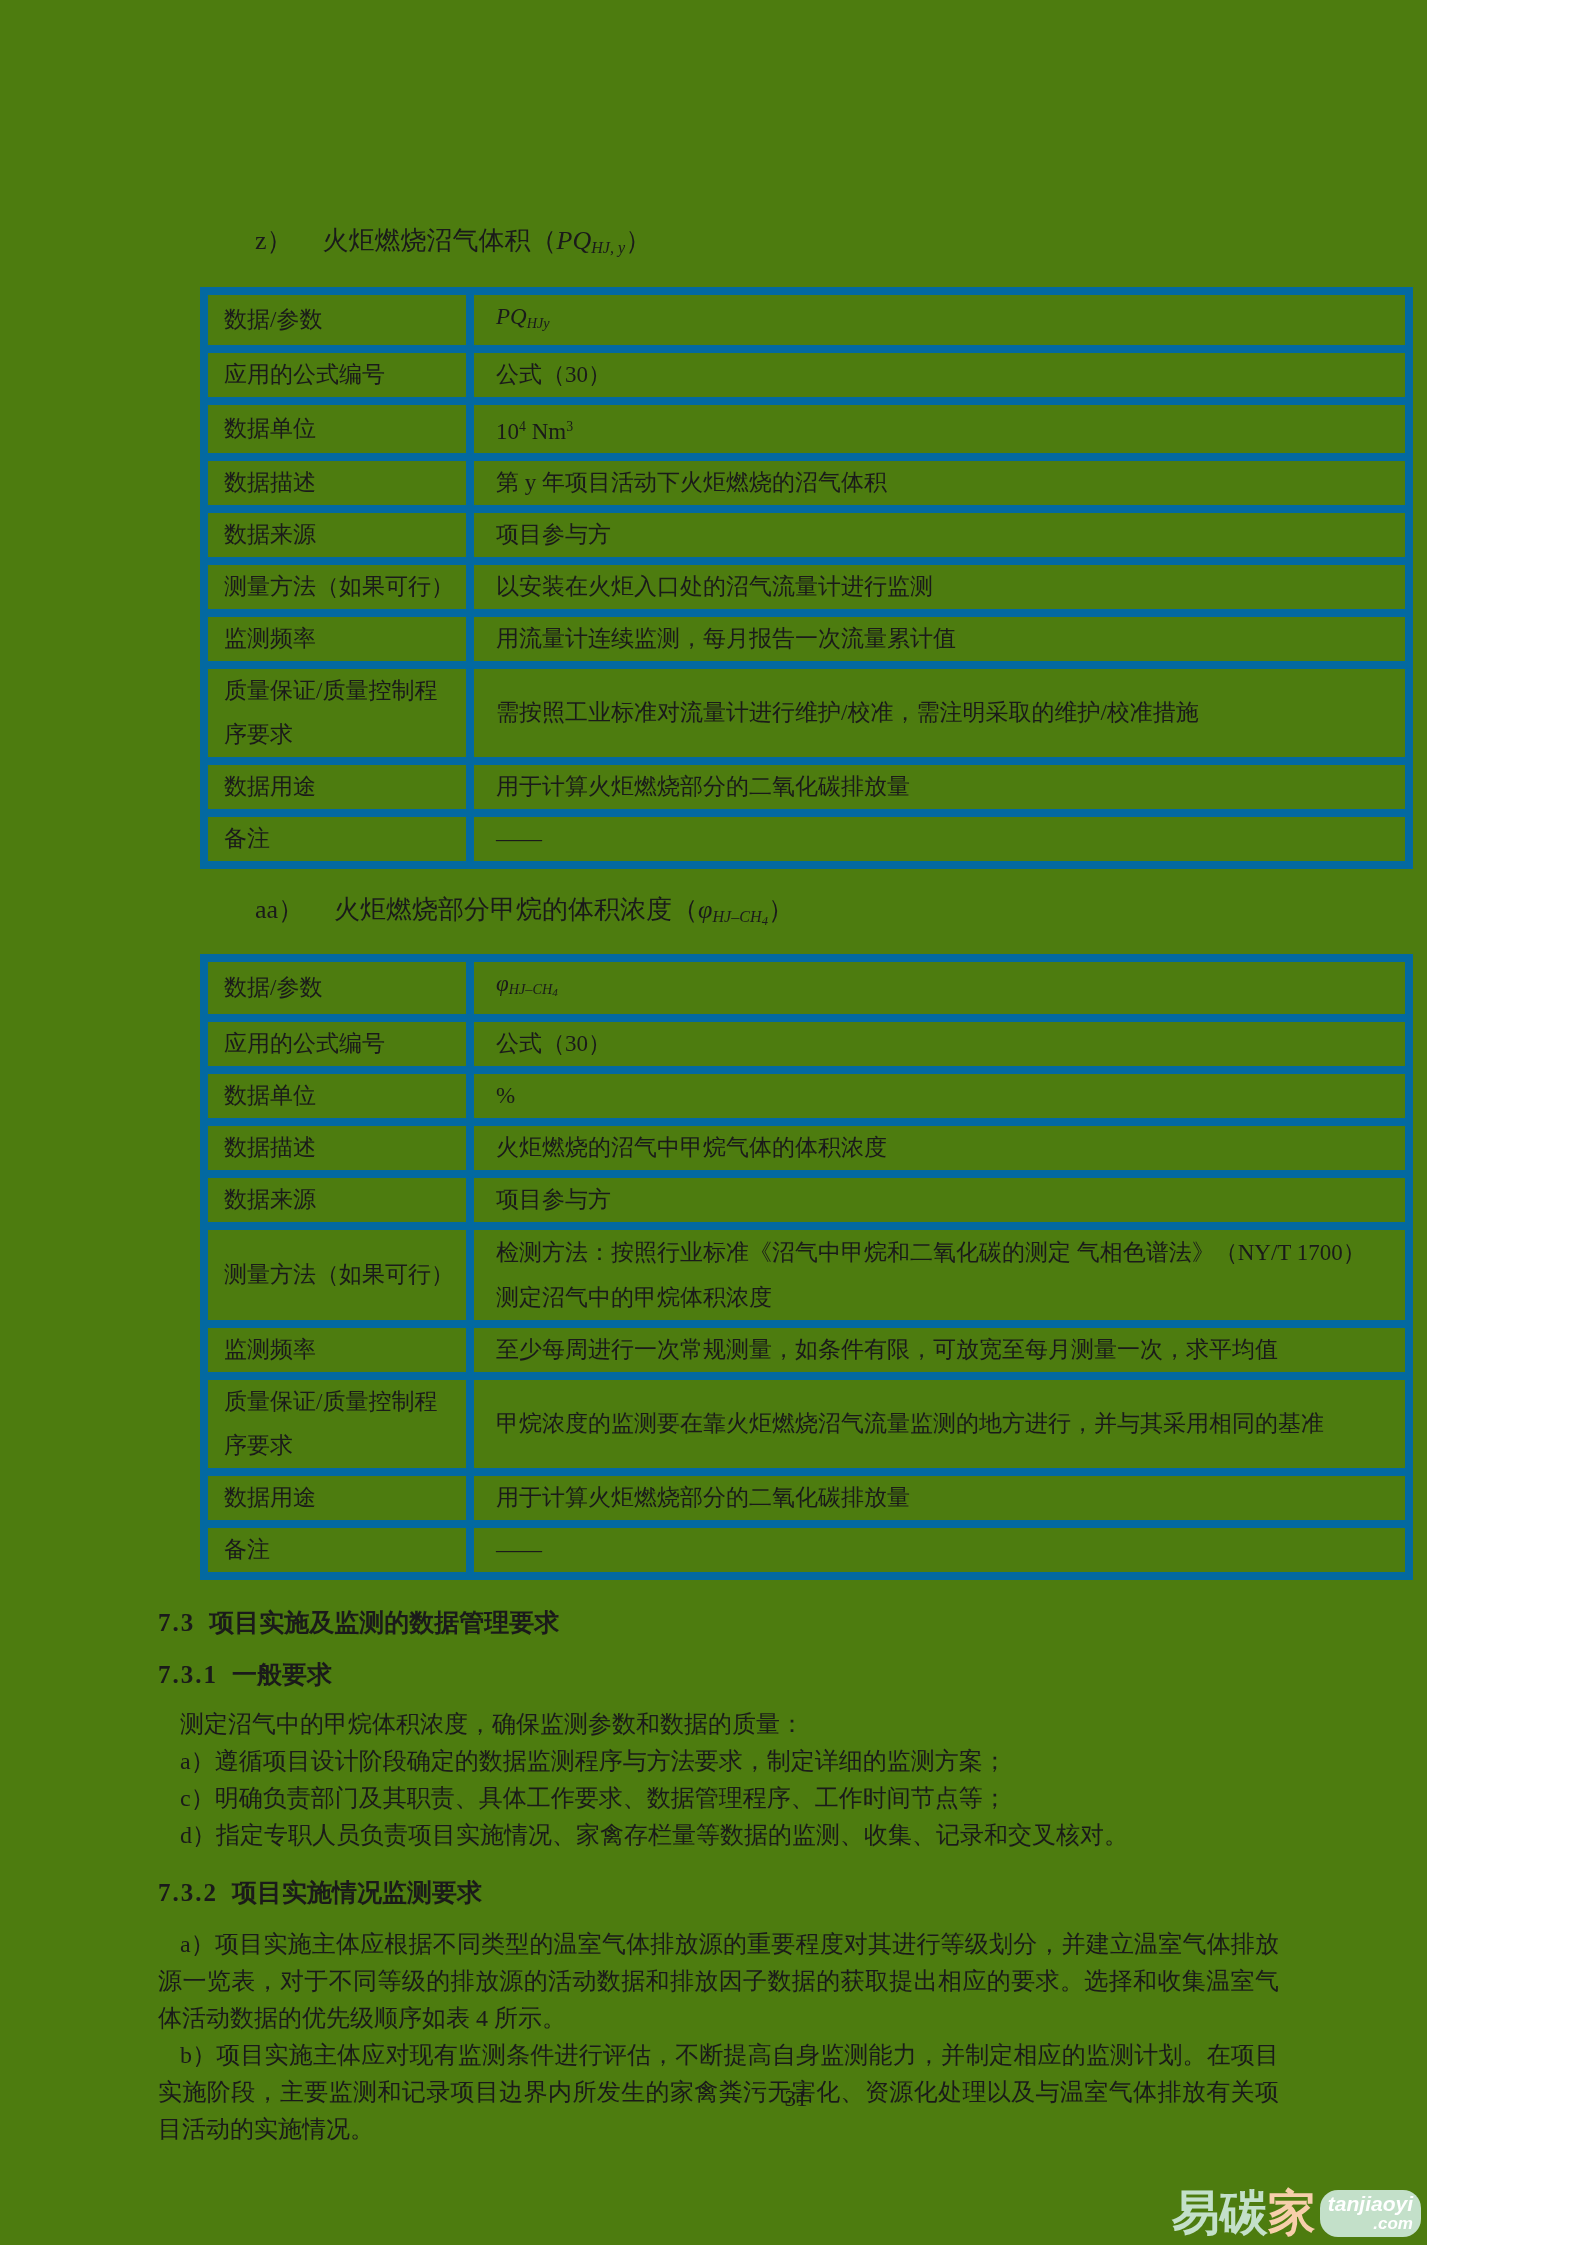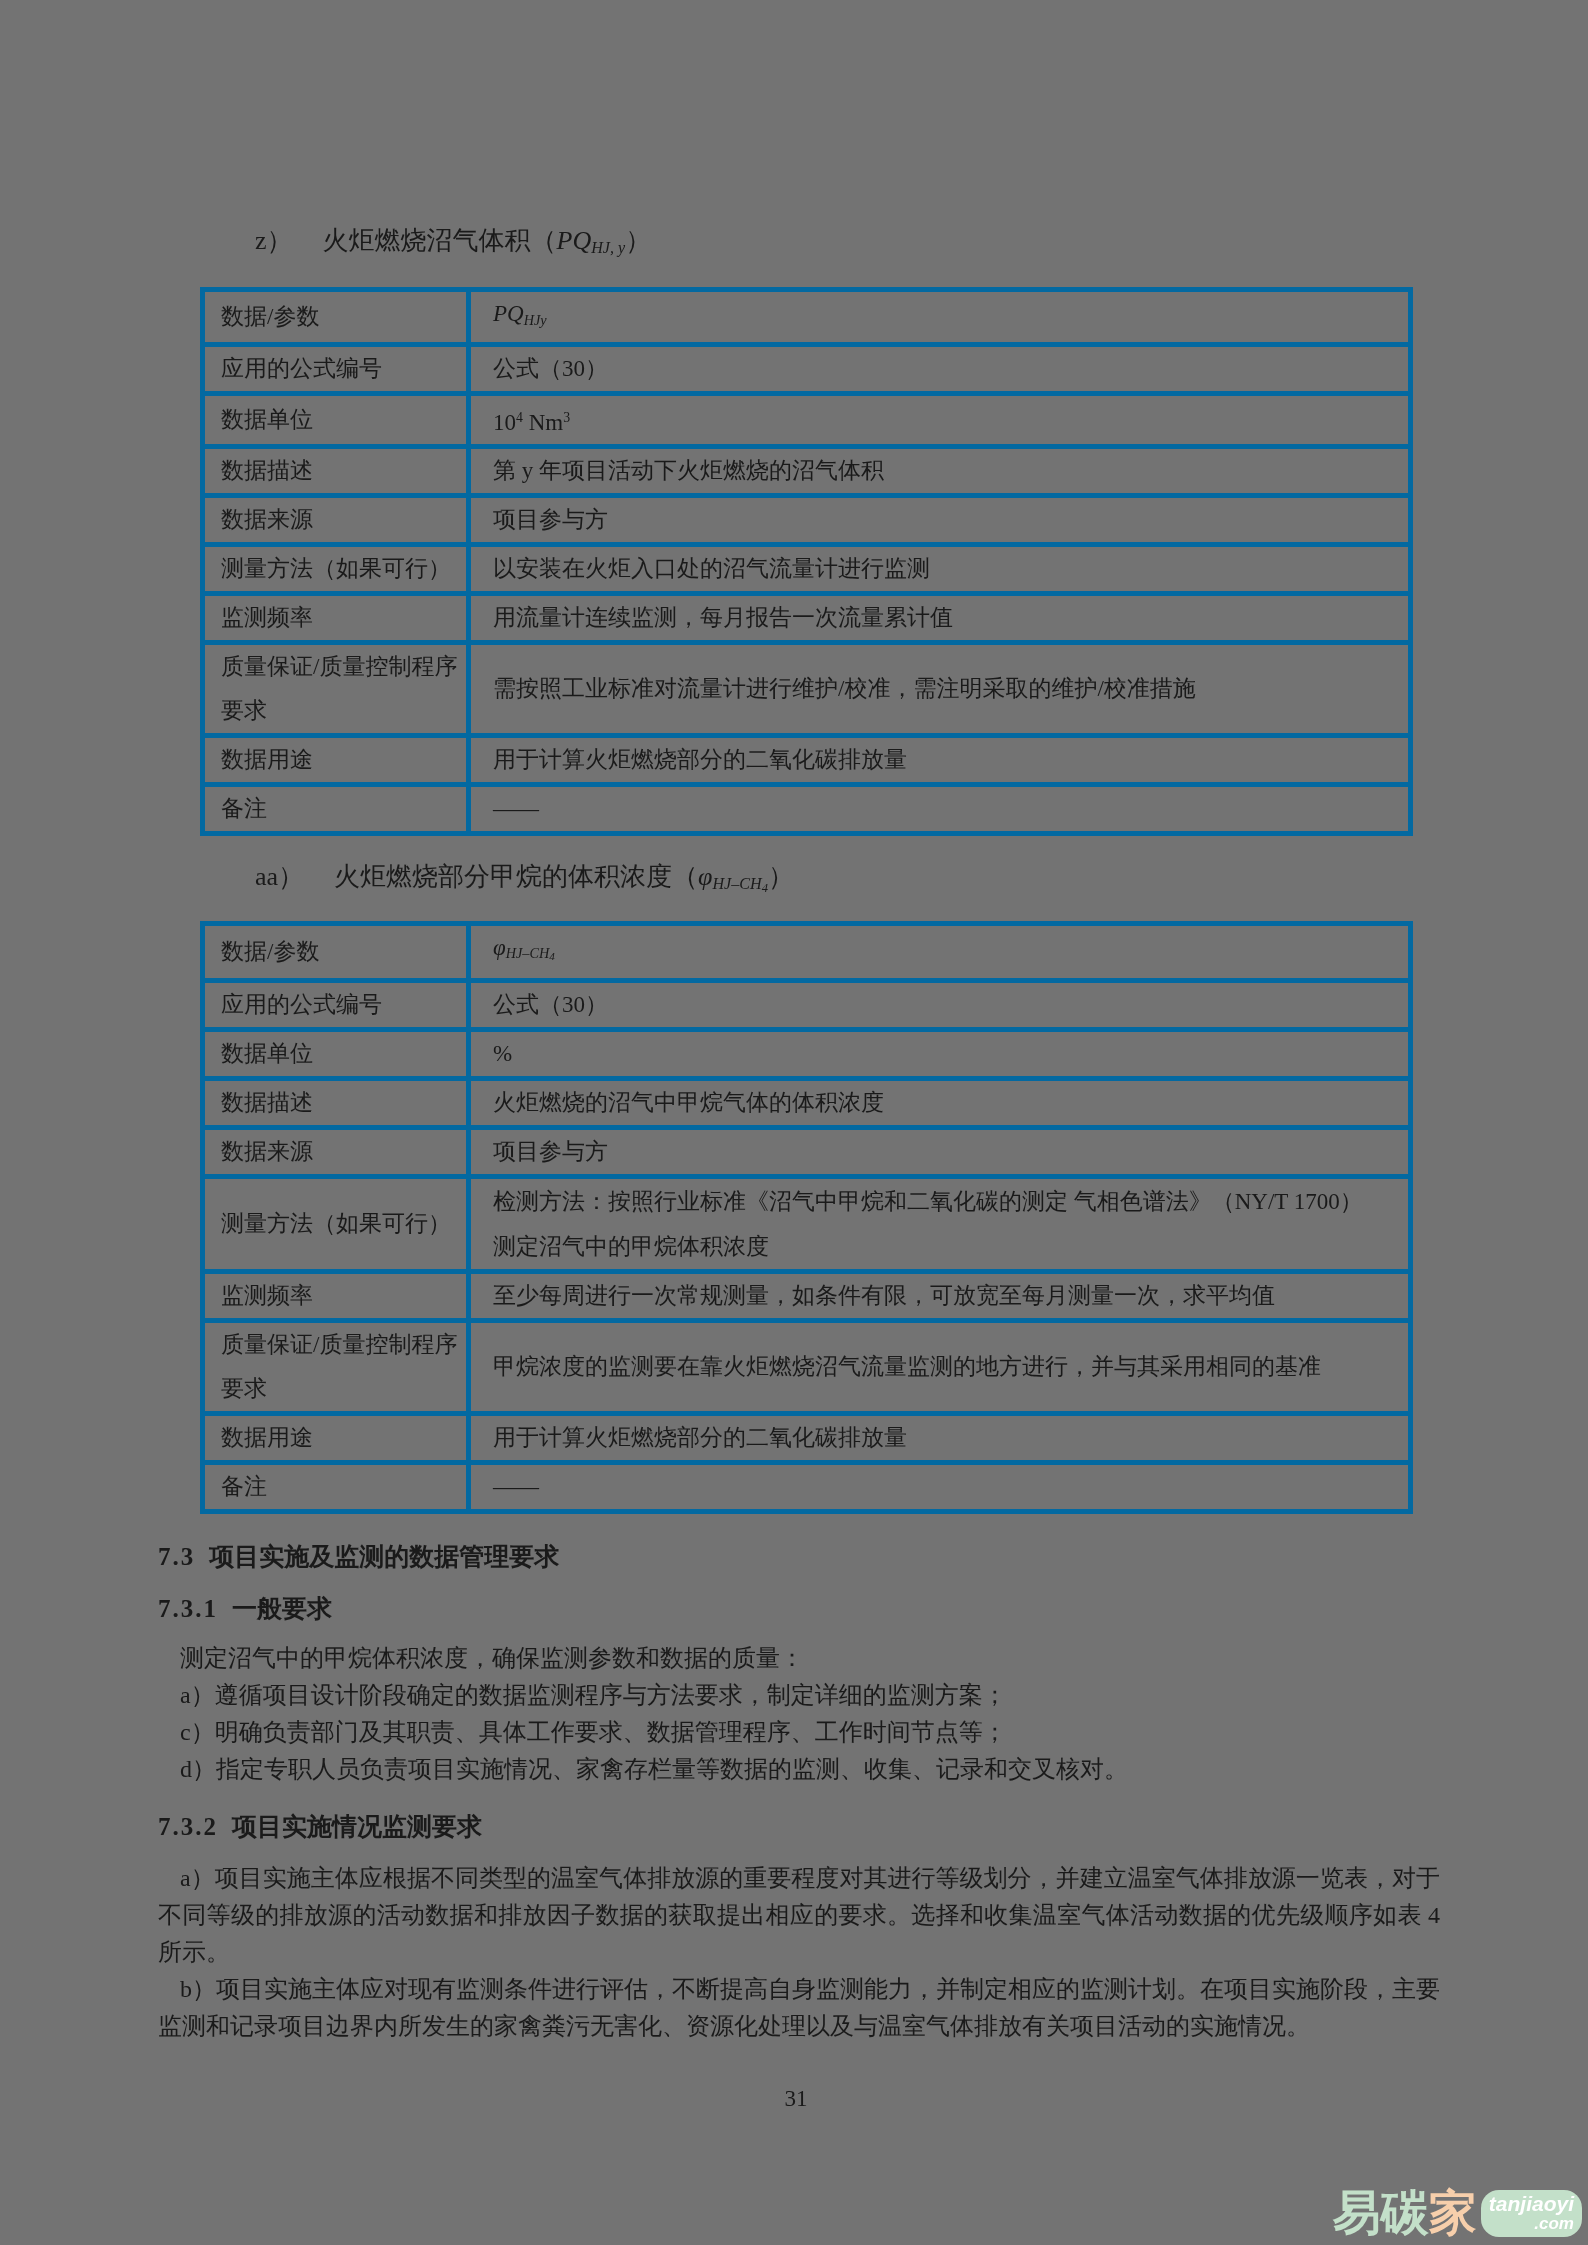--- a/index.html
+++ b/index.html
@@ -3,7 +3,7 @@
 <meta charset="utf-8">
 <style>
   html,body{margin:0;padding:0;background:#ffffff;}
-  .page{position:relative;width:1588px;height:2245px;background:#737373;
+  .page{position:relative;width:1427px;height:2245px;background:#4d7c0f;
         font-family:"Liberation Serif","DejaVu Serif",serif;color:#1a1a1a;overflow:hidden;}
   .content{padding:222px 148px 0 158px;}
 

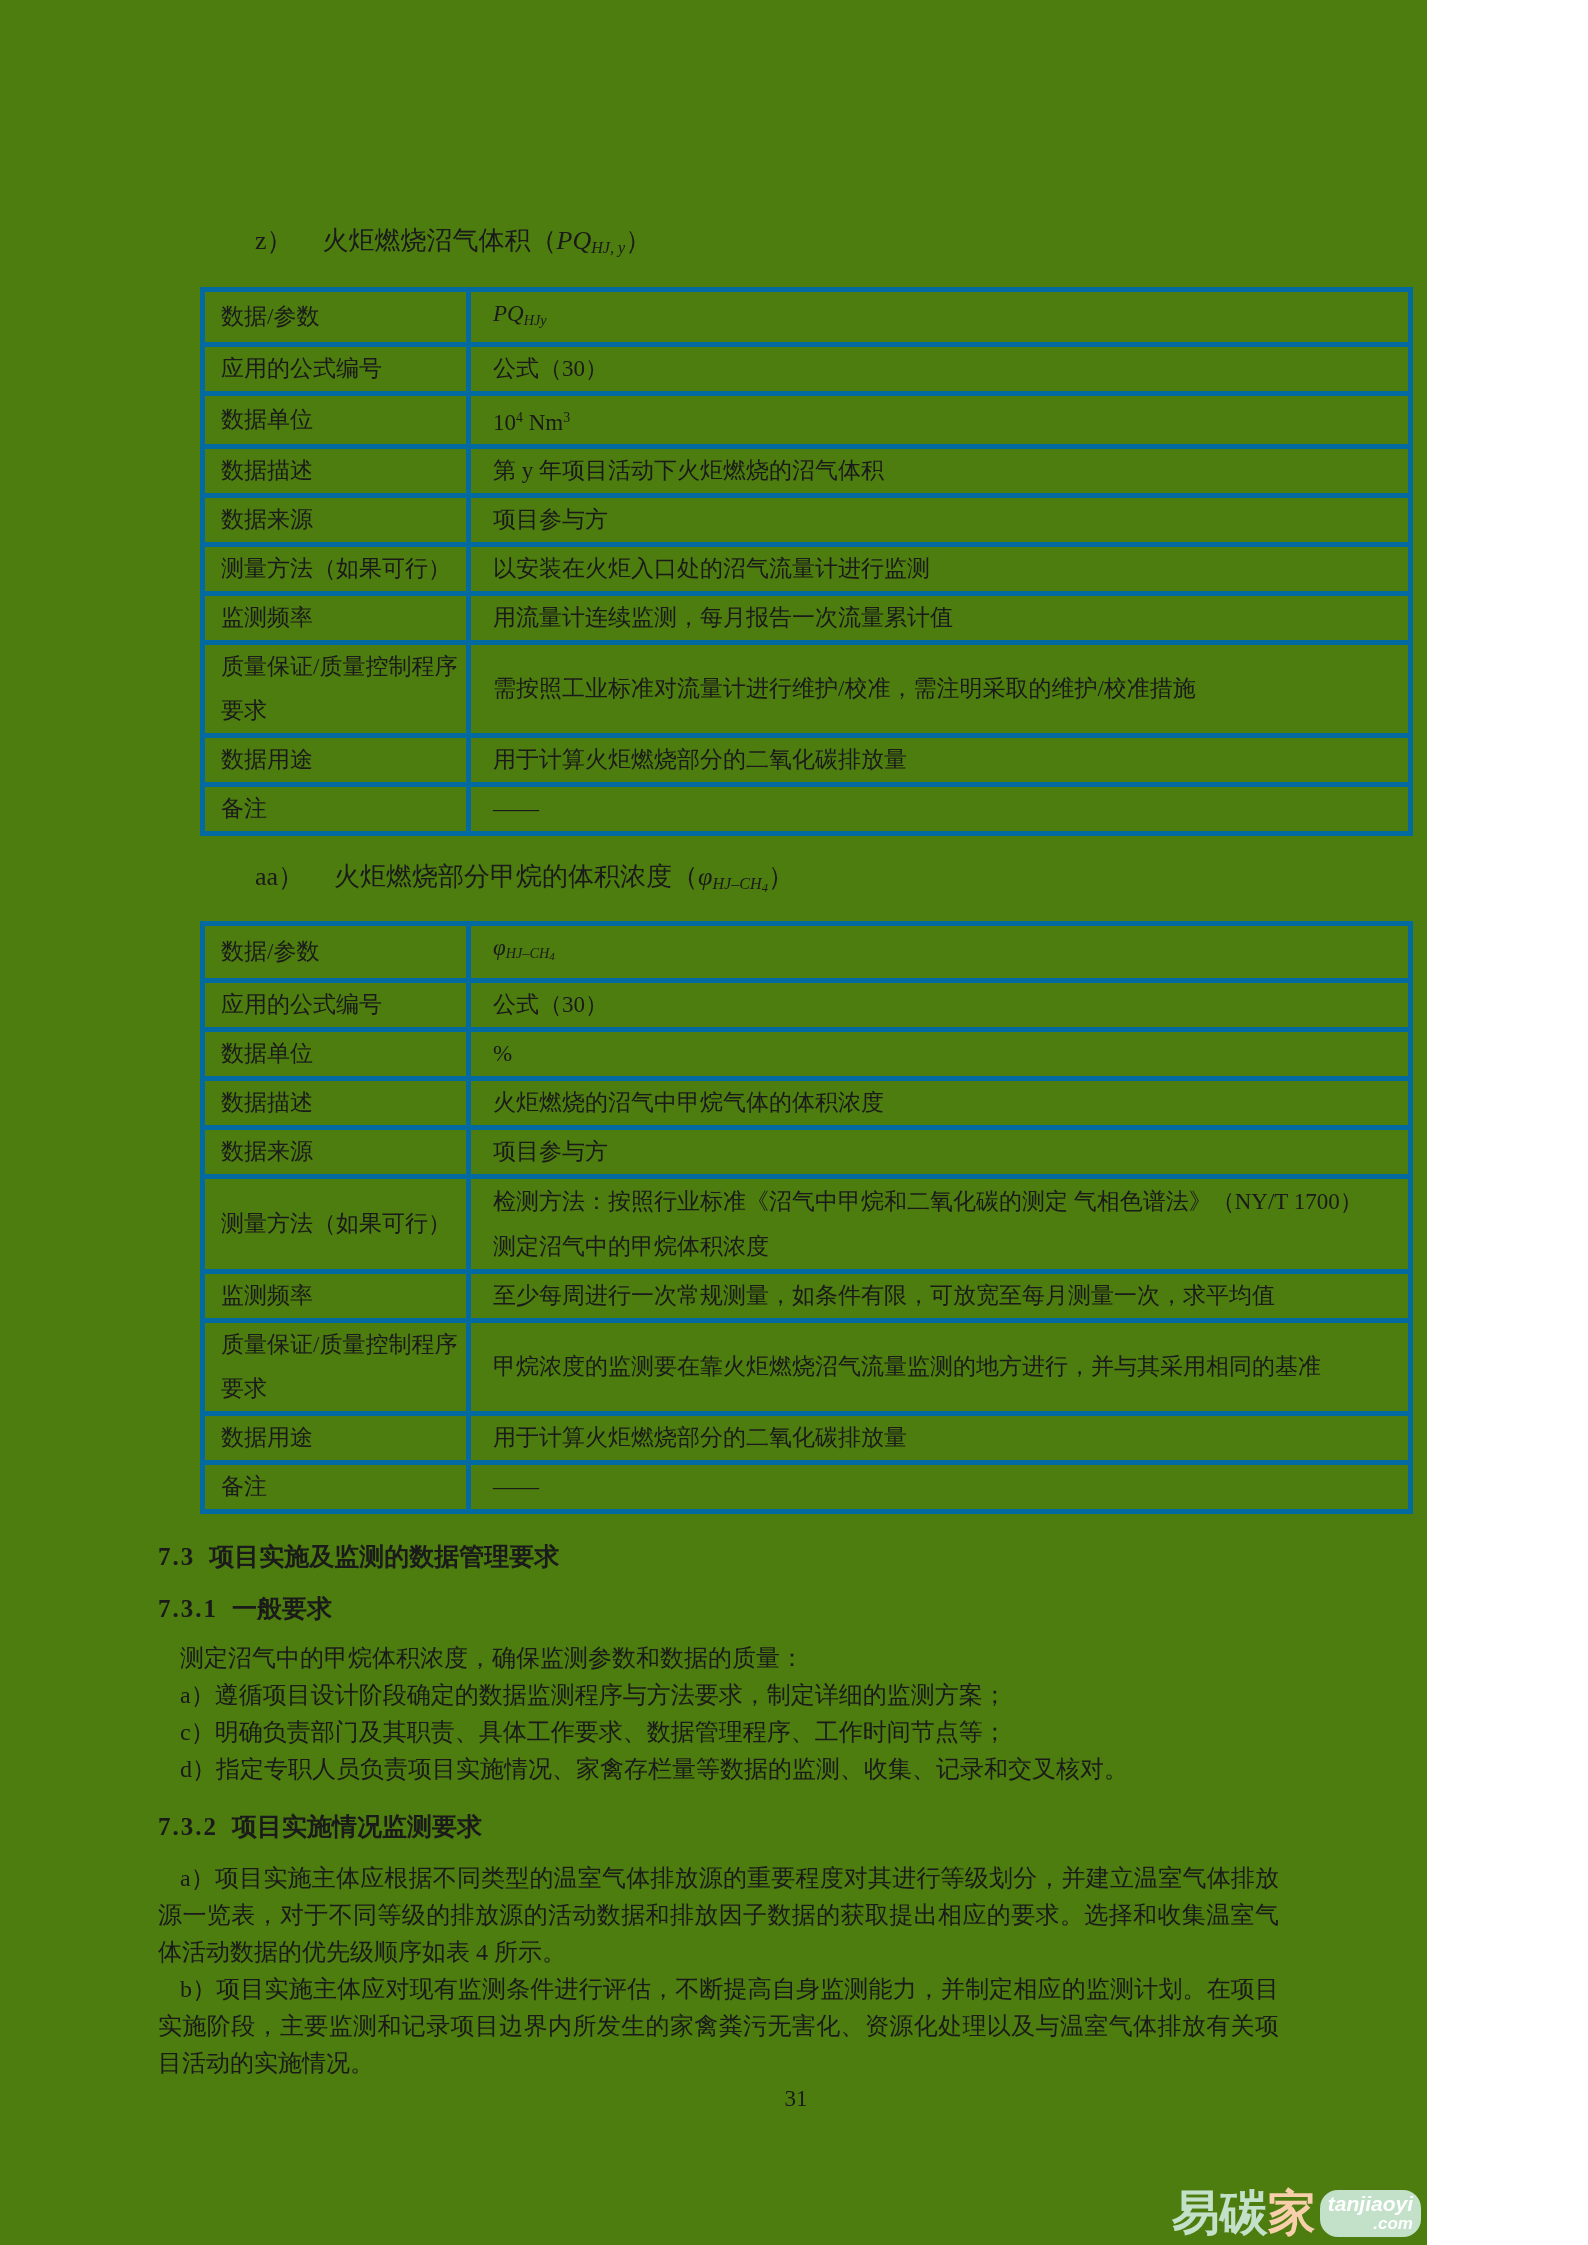--- a/index.html
+++ b/index.html
@@ -17,7 +17,7 @@
 
   
   table.data-table{border-collapse:collapse;margin-left:42px;width:1213px;table-layout:fixed;}
-  table.data-table td{border:5px solid #0369a1;vertical-align:middle;font-size:23px;}
+  table.data-table td{border:8px solid #0369a1;vertical-align:middle;font-size:23px;}
   col.c1{width:266px;}
   td.lbl{padding:0 6px 0 16px;line-height:44px;}
   td.val{padding:0 10px 0 22px;line-height:44px;}

